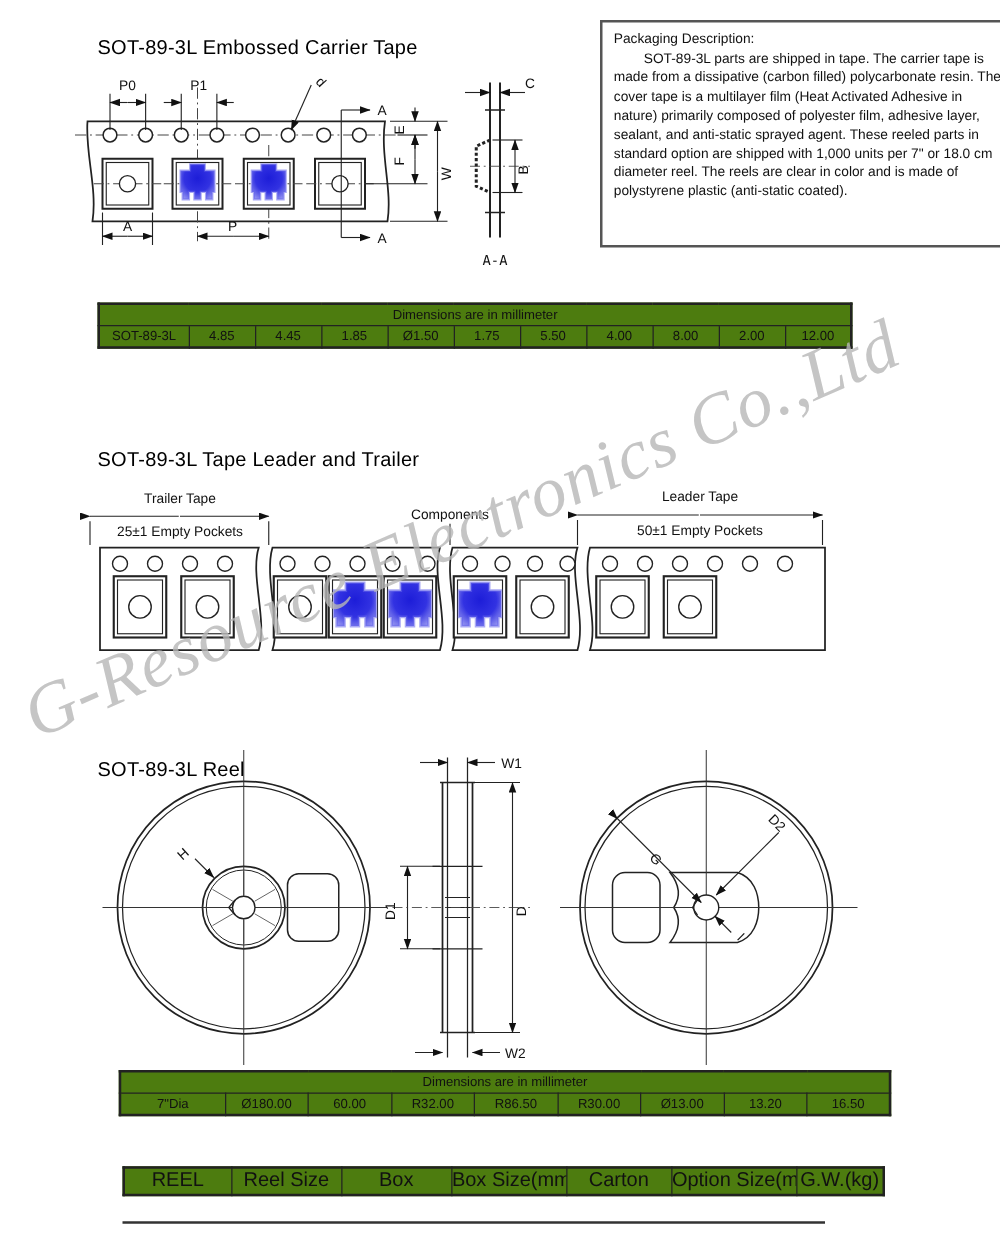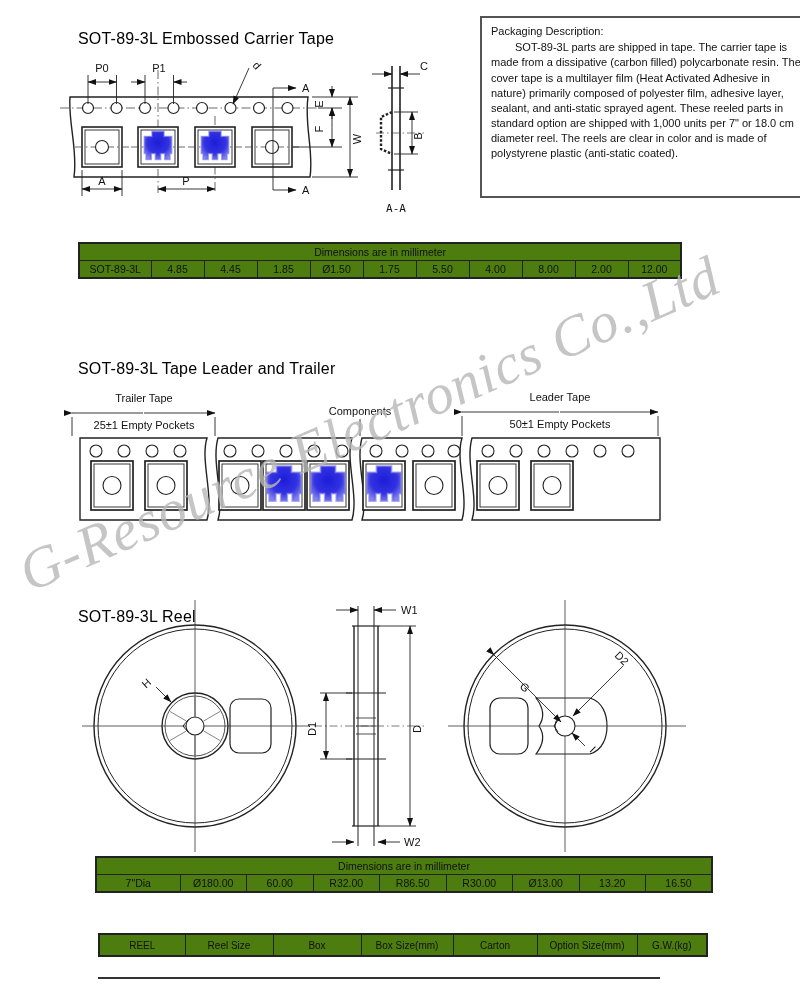--- a/index.html
+++ b/index.html
@@ -15,7 +15,7 @@
   table.dim{position:absolute;border-collapse:collapse;table-layout:fixed;background:#4d7c0f;border:2px solid #222;}
   table.dim td{border:1px solid #222;text-align:center;font-size:10.5px;padding:1px 0;height:14px;
         white-space:nowrap;overflow:hidden;}
-  table.pack td{font-size:10px;height:18px;margin-left:41px;}
+  table.pack td{font-size:16px;height:18px;margin-left:41px;}
   svg{position:absolute;overflow:visible;}
   svg text{font-family:"Liberation Sans",sans-serif;font-size:11px;fill:#111;}
   .rule{position:absolute;background:#333;}

